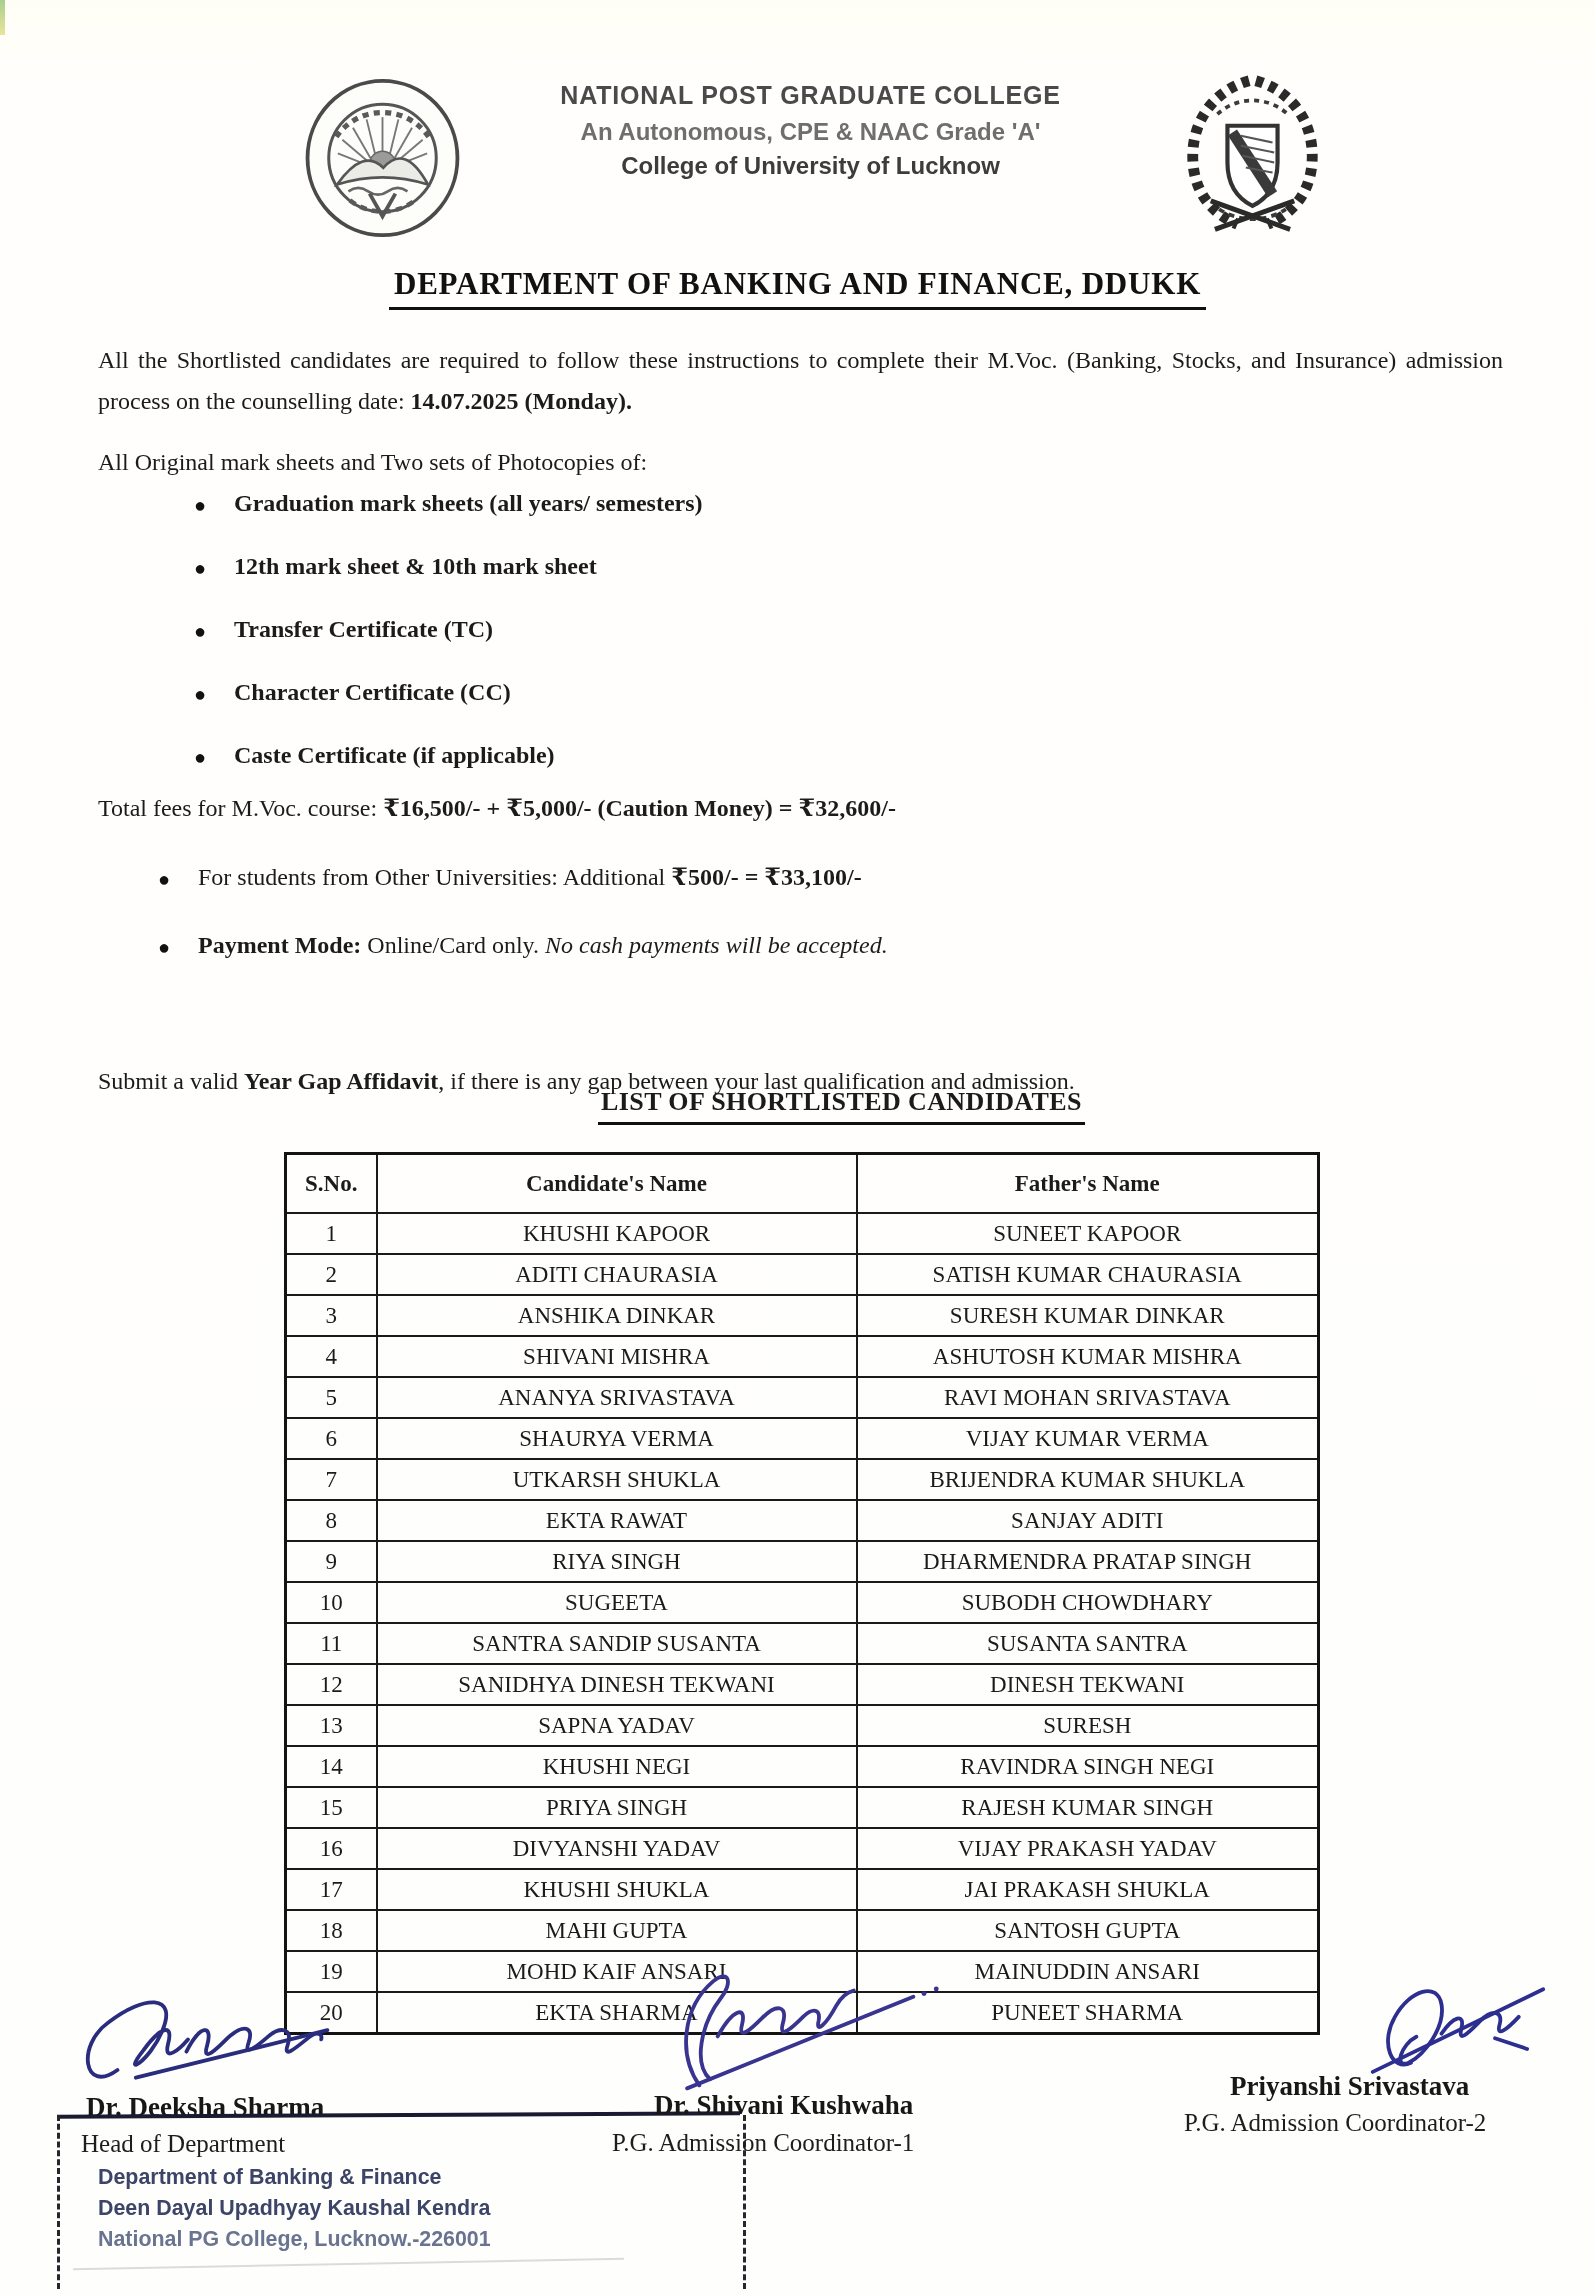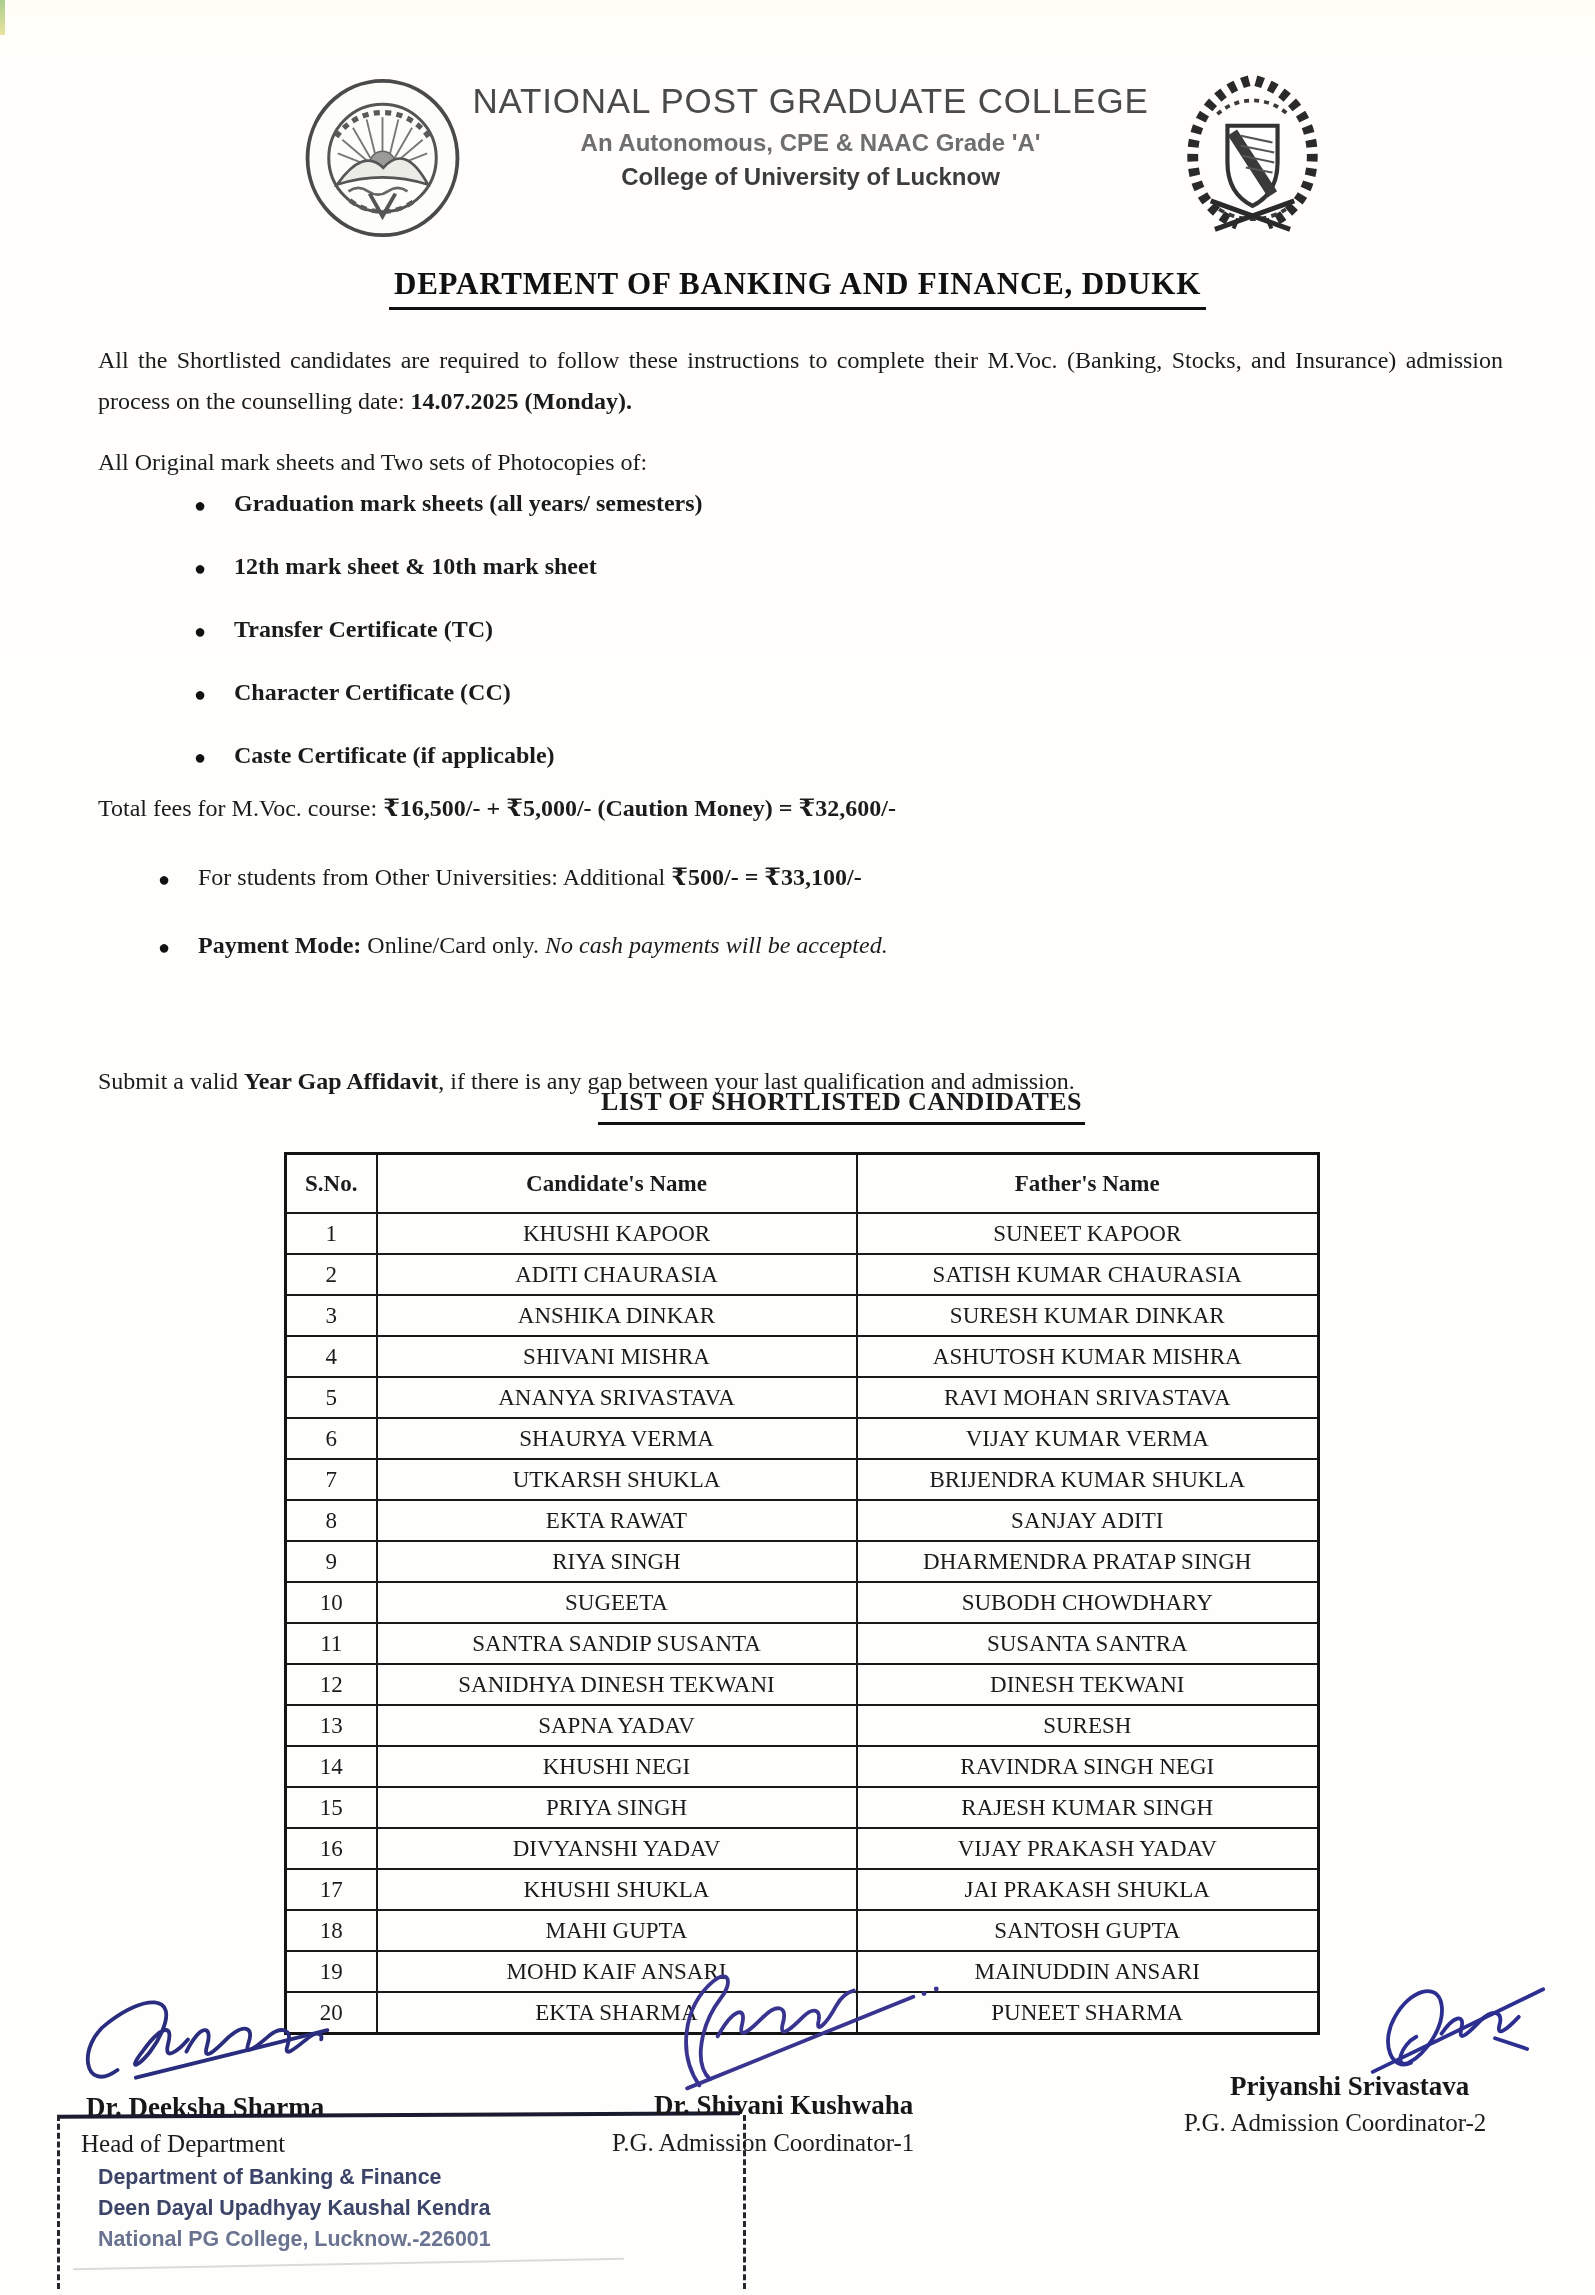--- a/index.html
+++ b/index.html
@@ -16,7 +16,7 @@
     position:absolute;left:428px;top:81px;width:765px;text-align:center;
     font-family:"Liberation Sans","DejaVu Sans",sans-serif;
   }
-  .college-name{font-size:35px;font-weight:normal;color:#4a4a4a;letter-spacing:0.8px;}
+  .college-name{font-size:25px;font-weight:bold;color:#4a4a4a;letter-spacing:0.8px;}
   .college-tagline{font-size:24px;color:#6e6e6e;margin-top:7.7px;font-weight:600;}
   .college-affiliation{font-size:24px;color:#3c3c3c;margin-top:6.1px;font-weight:bold;}
   

